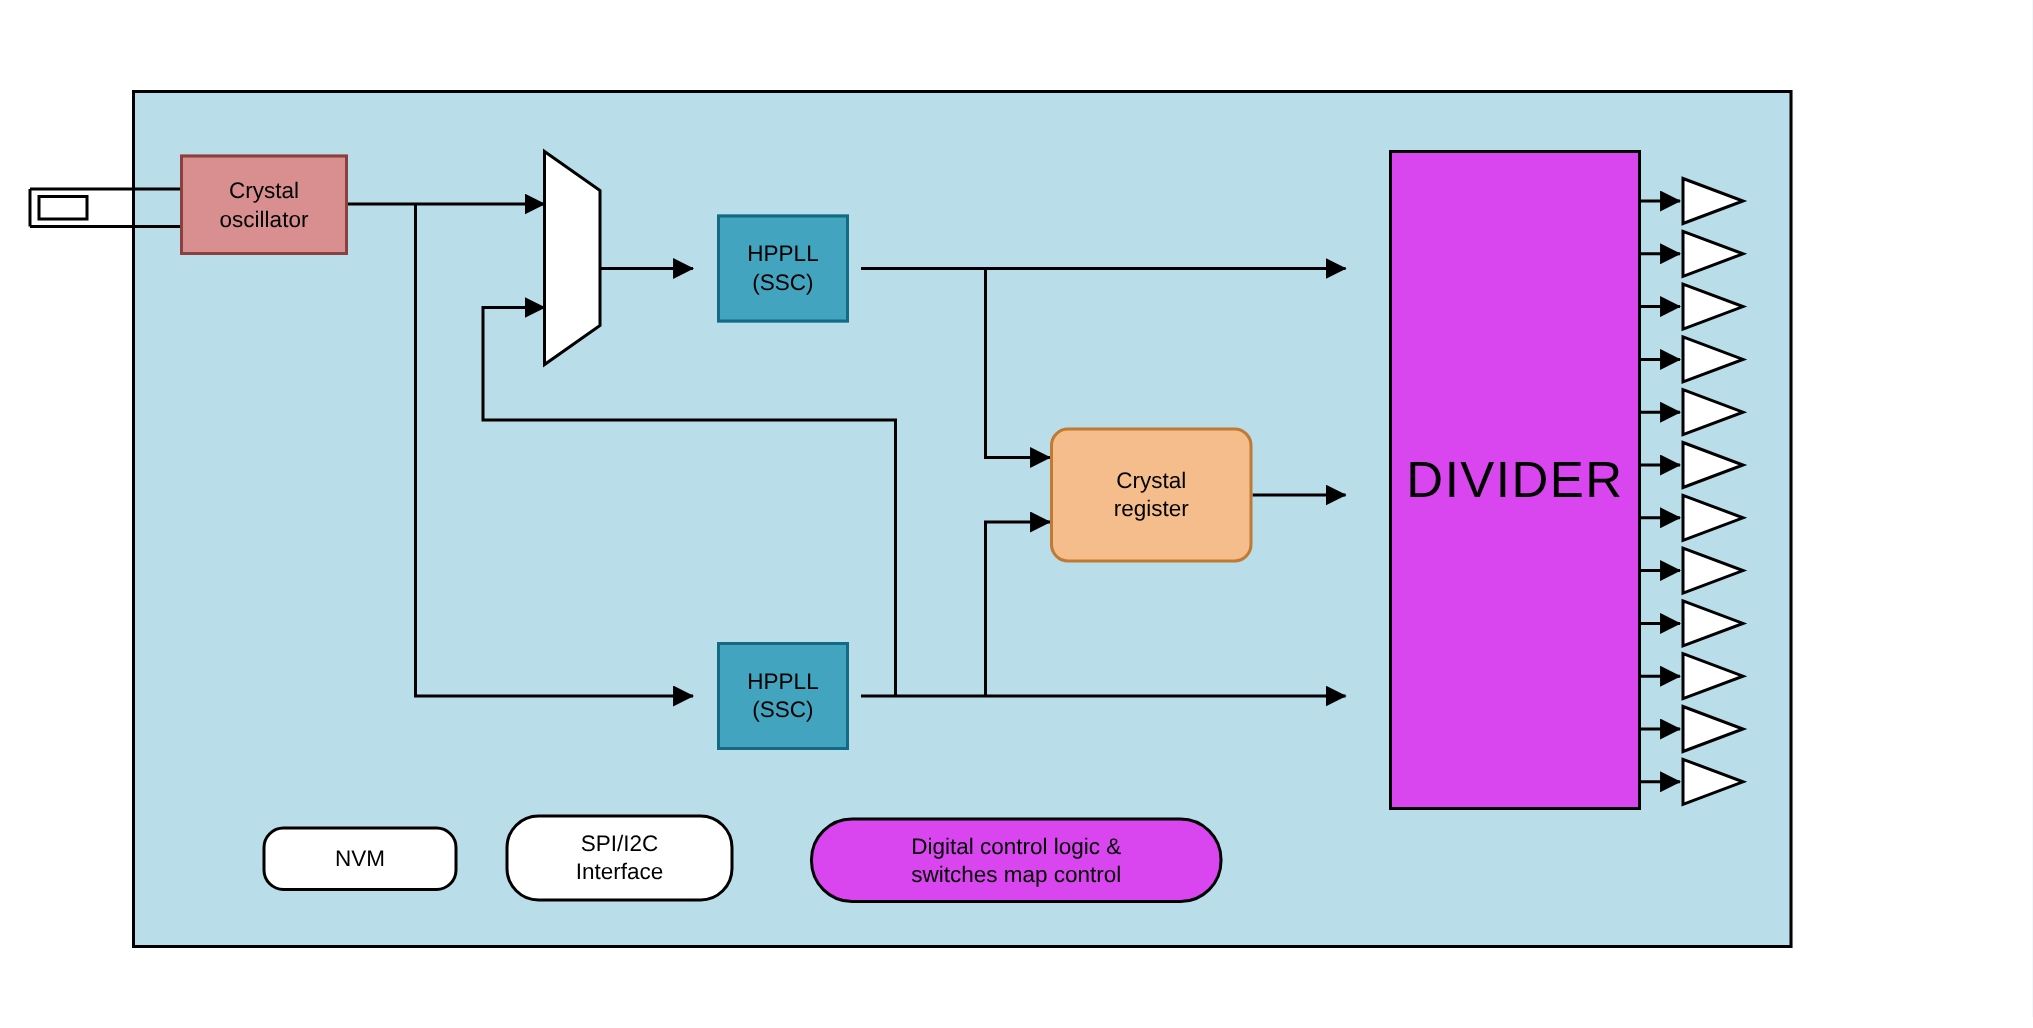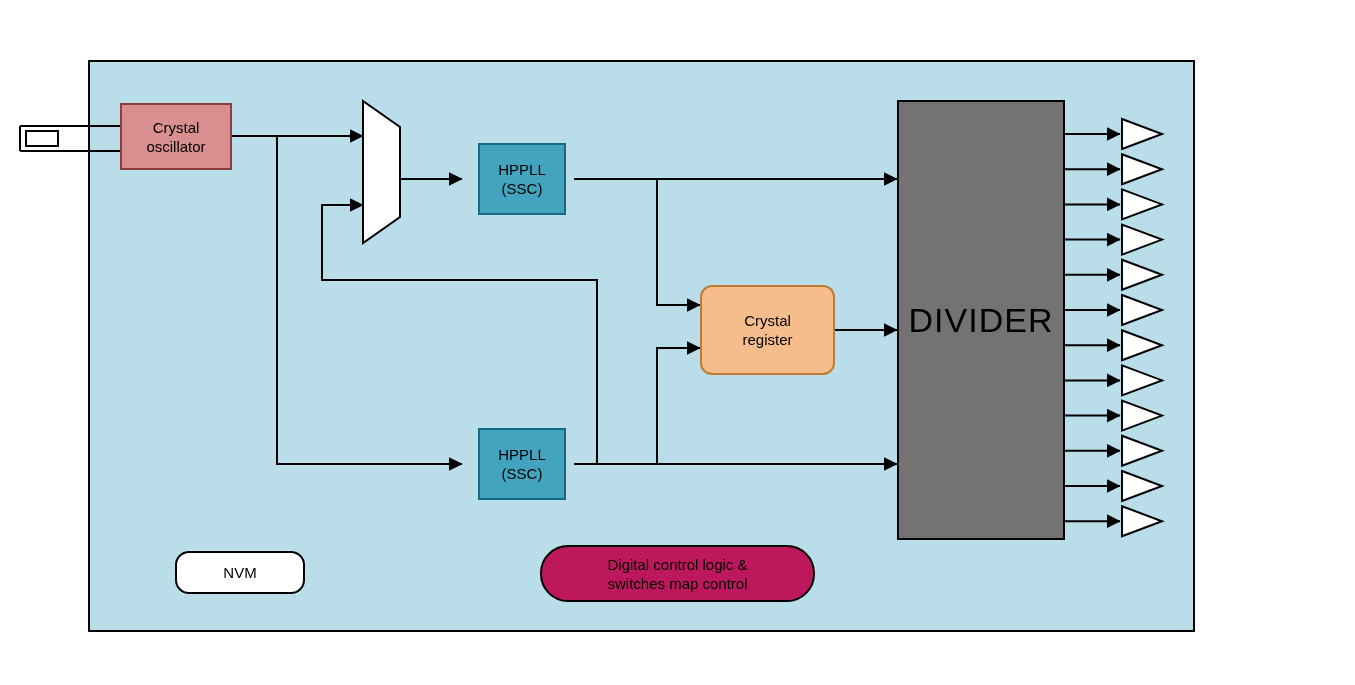--- a/index.html
+++ b/index.html
@@ -107,7 +107,7 @@
     <span>register</span>
   </div>
 
-  <div id="divider-box" class="block" style="background: #737373; border-color: rgb(0, 0, 0);">
+  <div id="divider-box" class="block" style="background: #d946ef; border-color: rgb(0, 0, 0); margin-left: 29px;">
     <span>DIVIDER</span>
   </div>
 

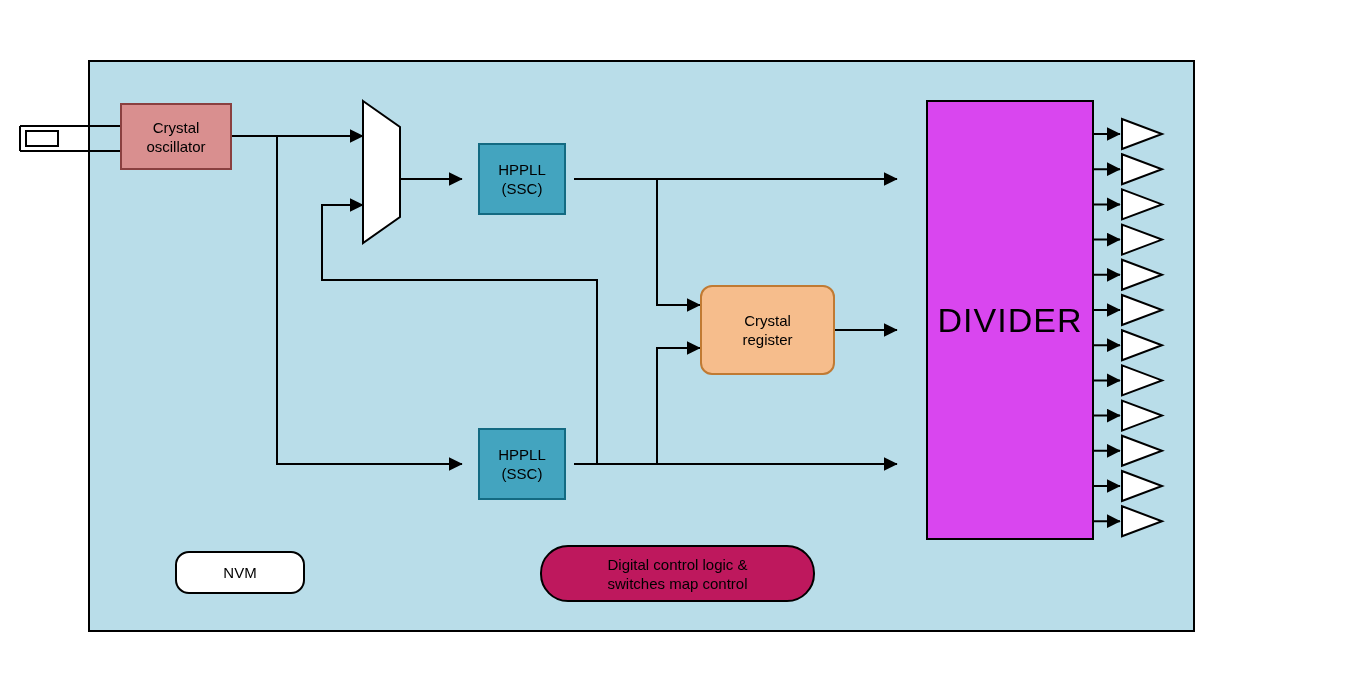--- a/index.html
+++ b/index.html
@@ -115,6 +115,10 @@
     <span>NVM</span>
   </div>
 
+  <div id="spi-box" class="block r22" style="background: rgb(255, 255, 255); border-color: rgb(0, 0, 0);">
+    <span>SPI/I2C</span>
+    <span>Interface</span>
+  </div>
 
   <div id="digital-box" class="block r28" style="background: #be185d; border-color: rgb(0, 0, 0);">
     <span>Digital control logic &amp;</span>

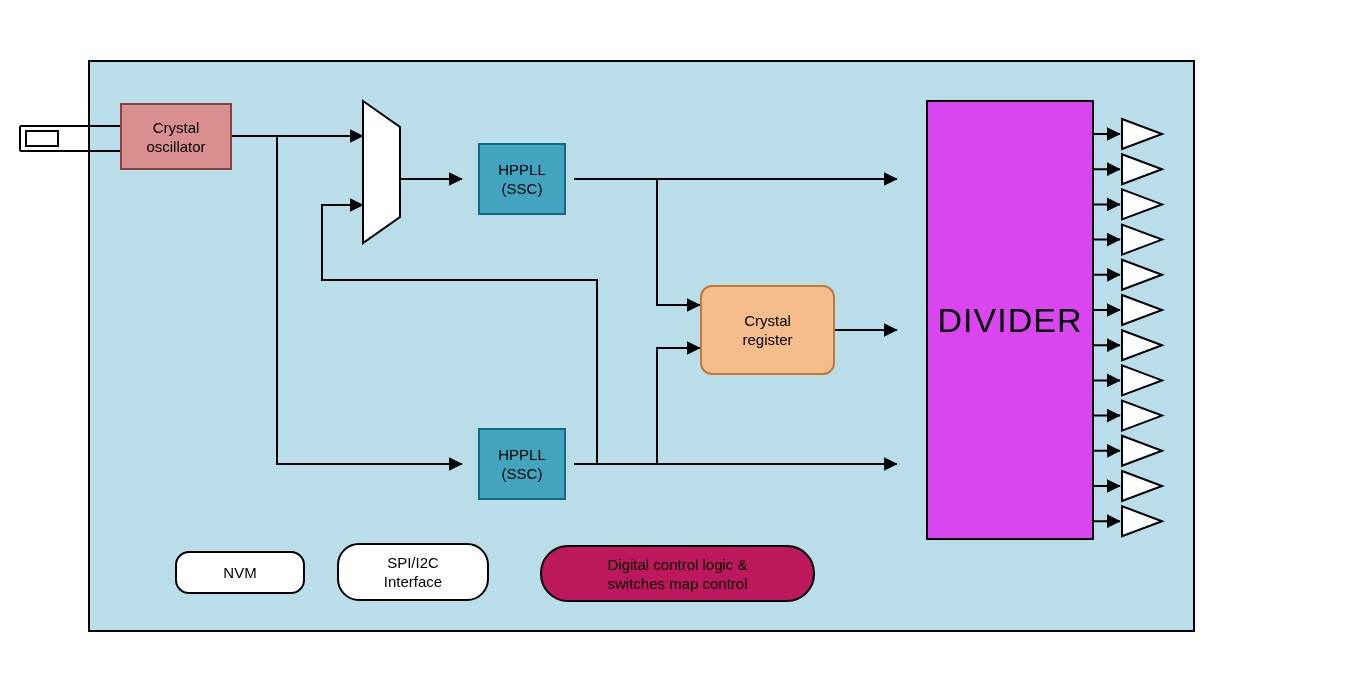--- a/index.html
+++ b/index.html
@@ -120,7 +120,7 @@
     <span>Interface</span>
   </div>
 
-  <div id="digital-box" class="block r28" style="background: #be185d; border-color: rgb(0, 0, 0);">
+  <div id="digital-box" class="block r28" style="background: #d946ef; border-color: rgb(0, 0, 0);">
     <span>Digital control logic &amp;</span>
     <span>switches map control</span>
   </div>

